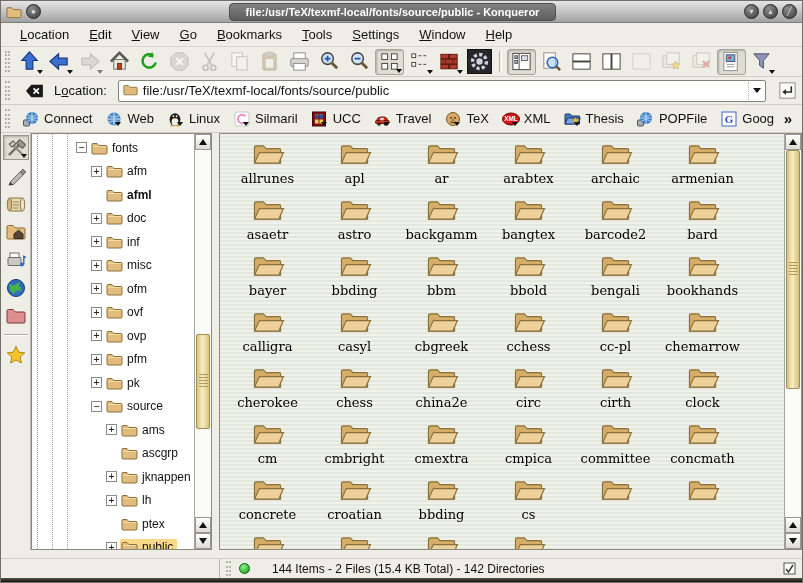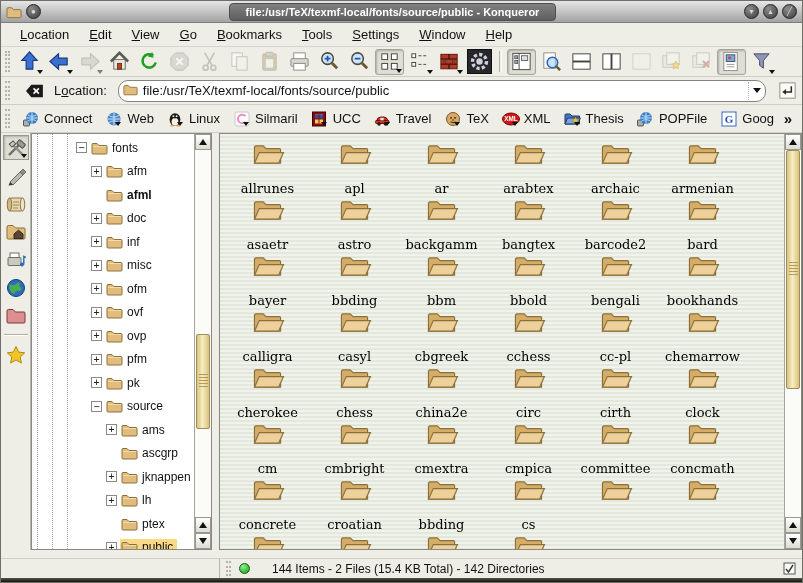--- a/index.html
+++ b/index.html
@@ -40,7 +40,7 @@
   .location-toolbar{height:28px;flex:0 0 28px;gap:9px;}
   .clear-btn{width:22px;height:20px;display:grid;place-items:center;}
   .loc-label{white-space:nowrap;font-size:13px;padding-right:2px;}
-  .combo{flex:1;height:22px;background:#fff;border:1px solid #84847b;border-radius:10px;
+  .combo{flex:1;height:22px;background:#fff;border:1px solid #84847b;border-radius:2px;
     display:flex;align-items:center;padding:0 0 0 4px;gap:5px;min-width:0;}
   .combo-value{flex:1;font-size:13px;white-space:nowrap;overflow:hidden;}
   .combo-dd{width:17px;height:18px;display:grid;place-items:center;border-left:1px dotted #b5b5ac;}

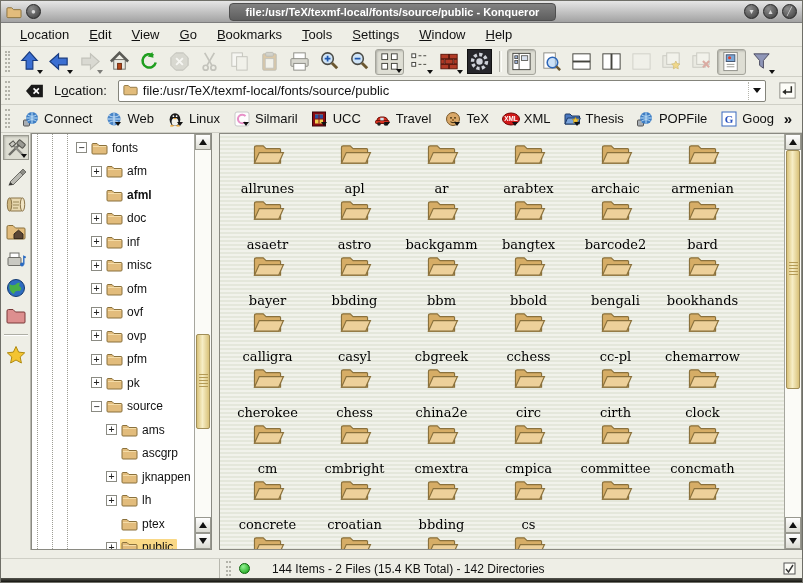--- a/index.html
+++ b/index.html
@@ -78,7 +78,7 @@
     background:repeating-linear-gradient(180deg,#f1f2eb 0px,#f1f2eb 2px,#e4e7db 2px,#e4e7db 4px);}
   .grid{flex:1;display:grid;grid-template-columns:repeat(6,87px);grid-auto-rows:56px;
     padding:6px 0 0 4px;align-content:start;overflow:hidden;}
-  .cell{display:flex;flex-direction:column;align-items:center;gap:12px;overflow:hidden;}
+  .cell{display:flex;flex-direction:column;align-items:center;gap:2px;overflow:hidden;}
   .flabel{font-family:"DejaVu Serif","Liberation Serif",serif;font-size:13px;color:#000;}
 
   

